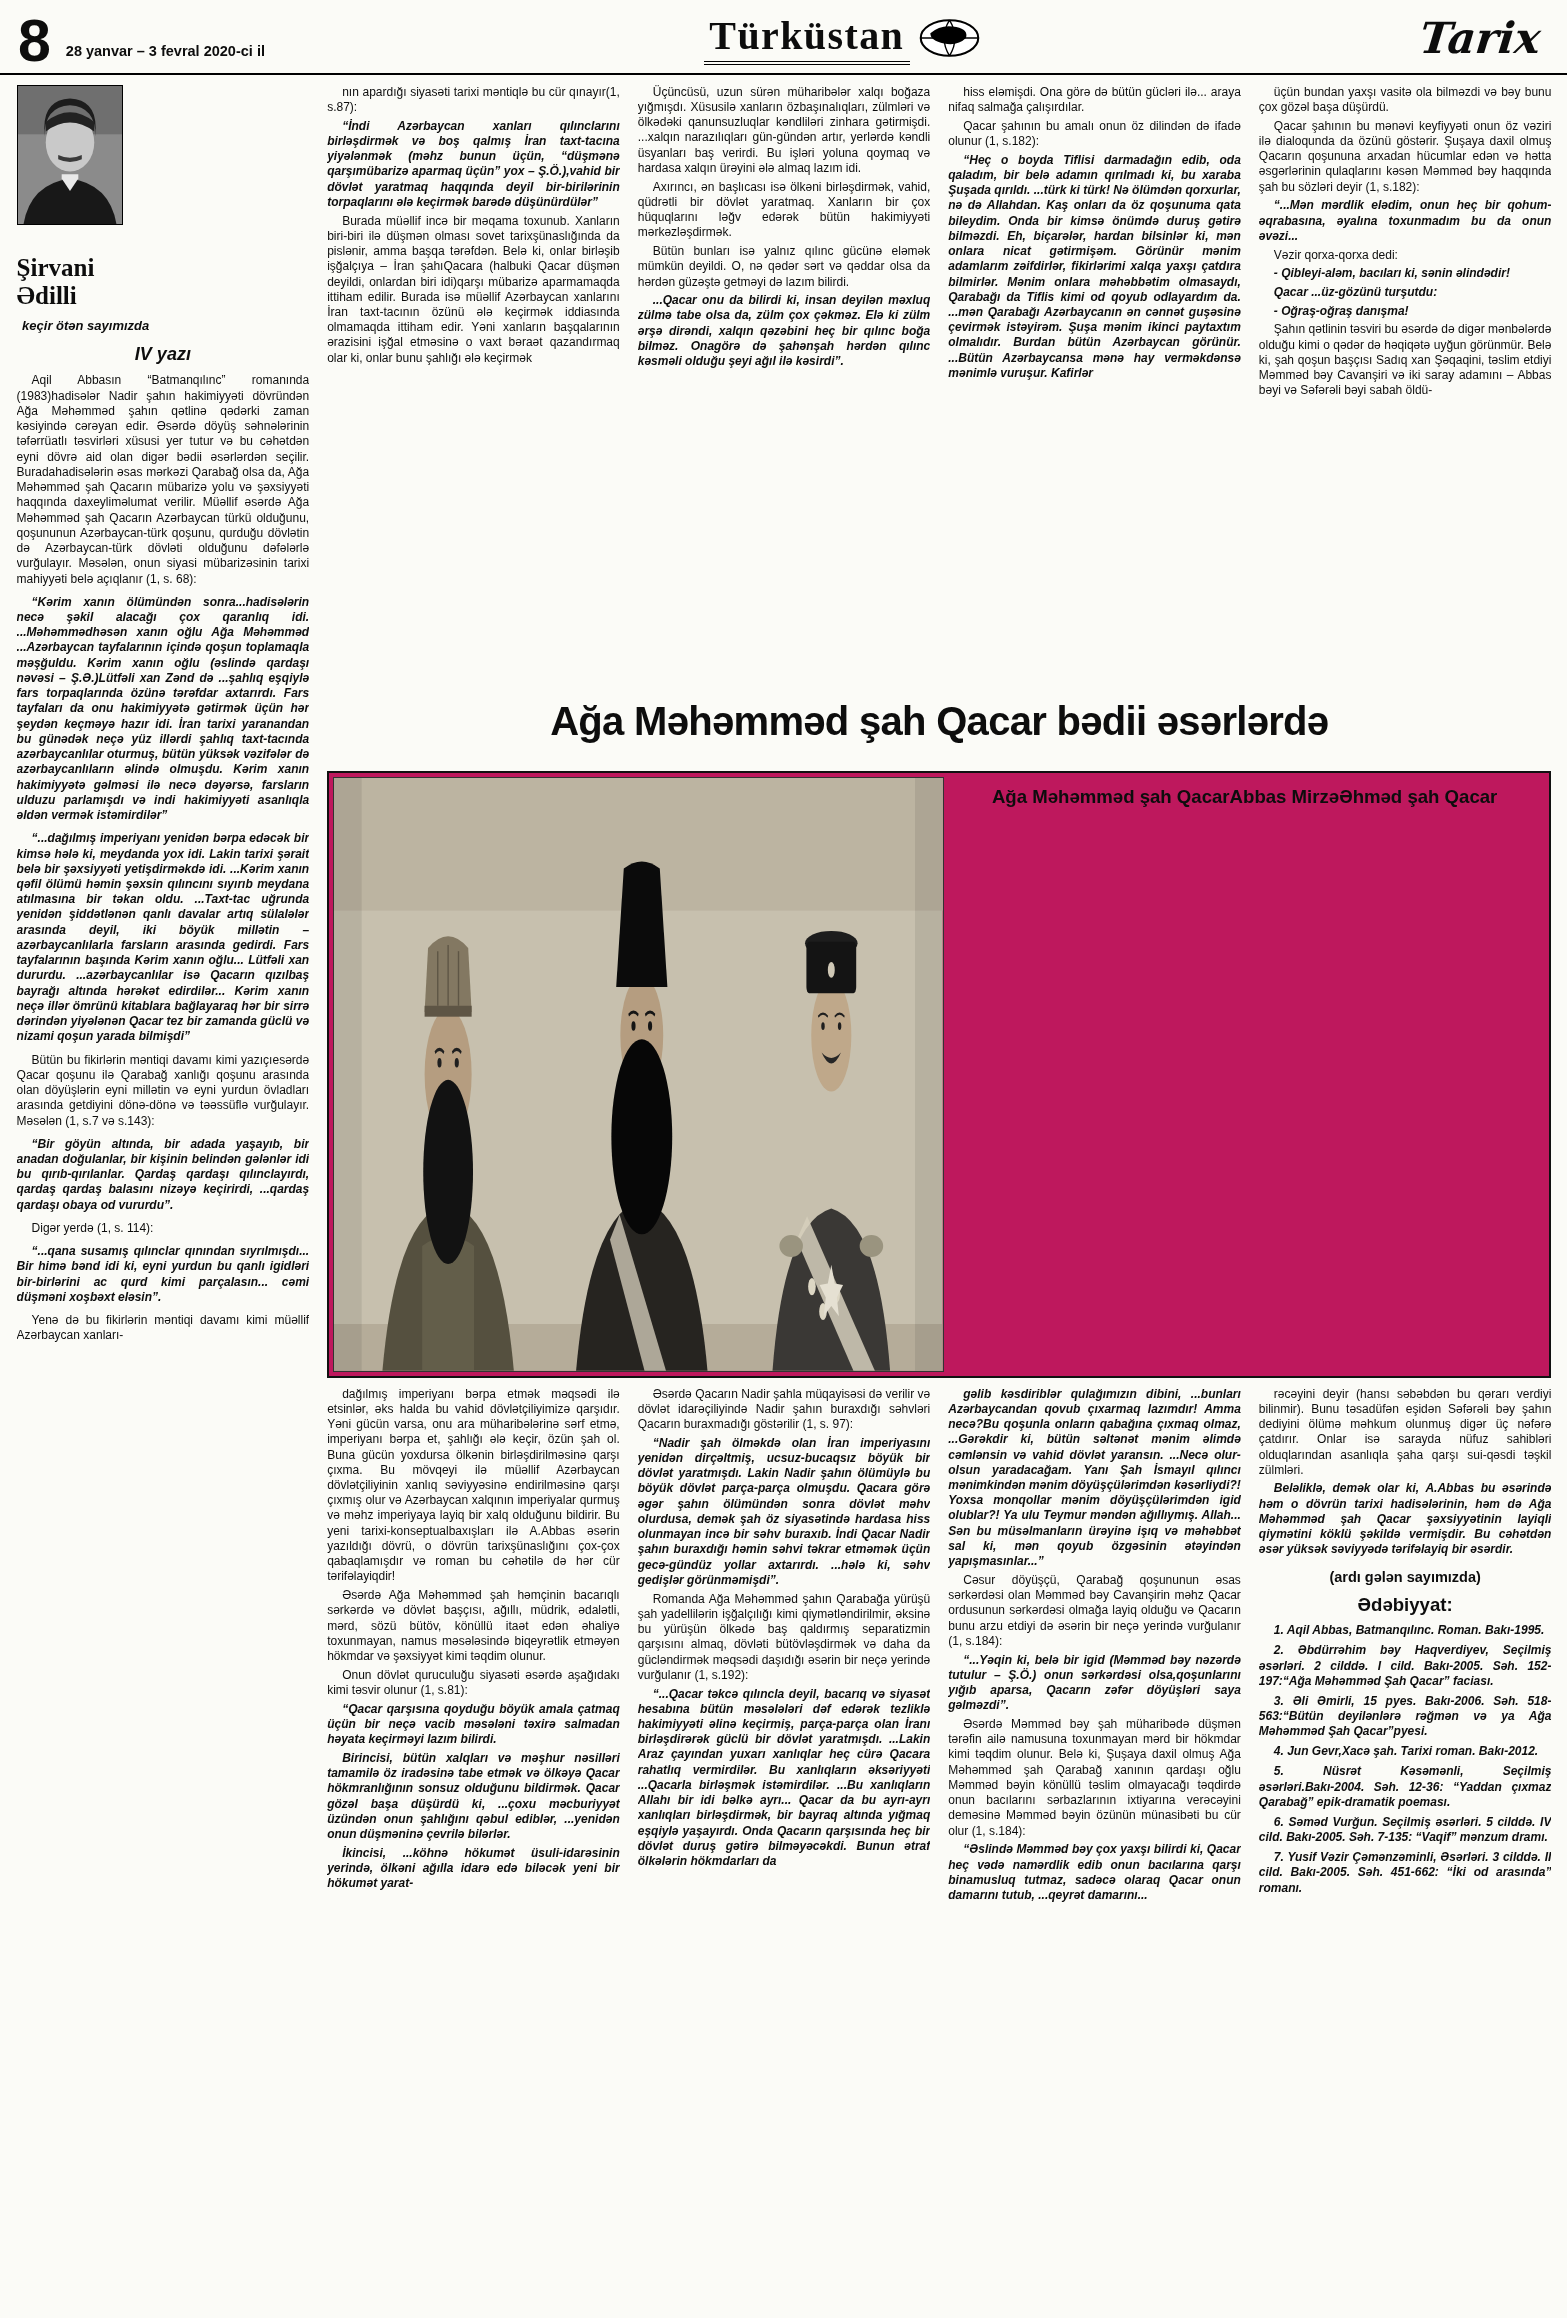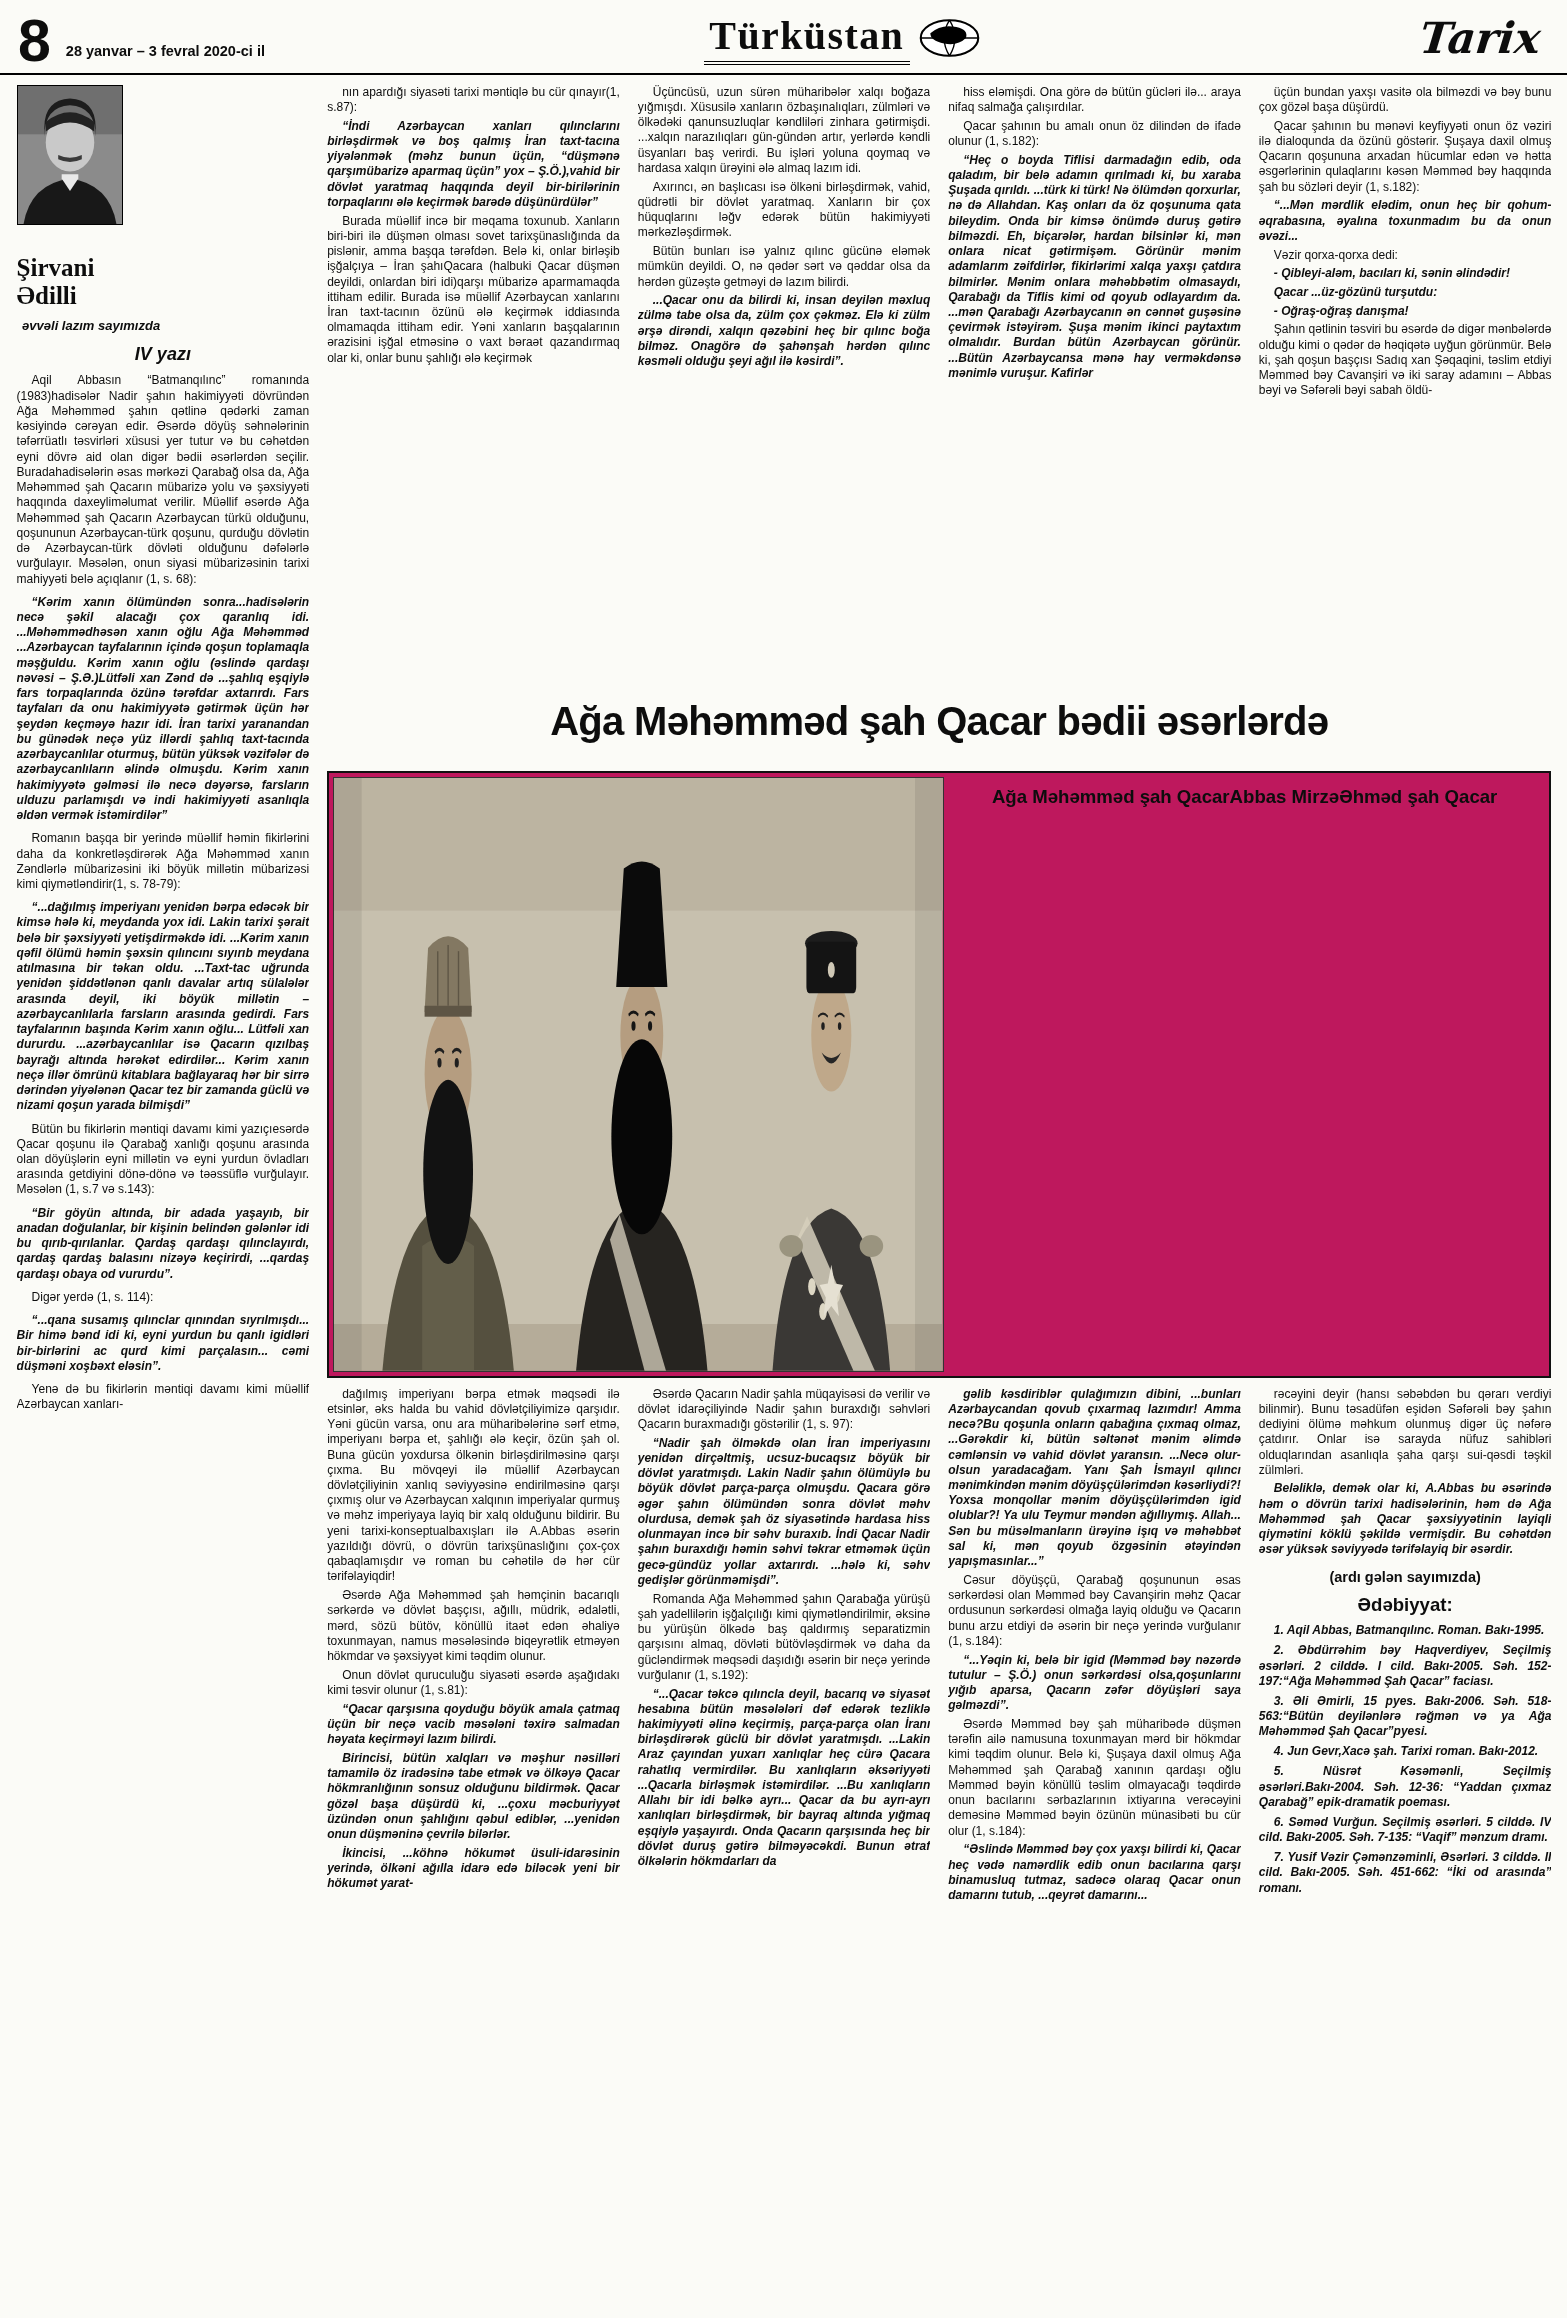--- a/index.html
+++ b/index.html
@@ -114,7 +114,7 @@
         <div class="author-name">Şirvani
 Ədilli</div>
       </div>
-      <div class="lead-note">əvvəli lazım sayımızda</div>
+      <div class="lead-note">keçir ötən sayımızda</div>
       <h3 class="part-heading">IV yazı</h3>
       <div class="col-text">
           <p class="para n">Aqil Abbasın “Batmanqılınc” romanında (1983)hadisələr Nadir şahın hakimiyyəti dövründən Ağa Məhəmməd şahın qətlinə qədərki zaman kəsiyində cərəyan edir. Əsərdə döyüş səhnələrinin təfərrüatlı təsvirləri xüsusi yer tutur və bu cəhətdən eyni dövrə aid olan digər bədii əsərlərdən seçilir. Buradahadisələrin əsas mərkəzi Qarabağ olsa da, Ağa Məhəmməd şah Qacarın mübarizə yolu və şəxsiyyəti haqqında daxeyliməlumat verilir. Müəllif əsərdə Ağa Məhəmməd şah Qacarın Azərbaycan türkü olduğunu, qoşununun Azərbaycan-türk qoşunu, qurduğu dövlətin də Azərbaycan-türk dövləti olduğunu dəfələrlə vurğulayır. Məsələn, onun siyasi mübarizəsinin tarixi mahiyyəti belə açıqlanır (1, s. 68):</p>

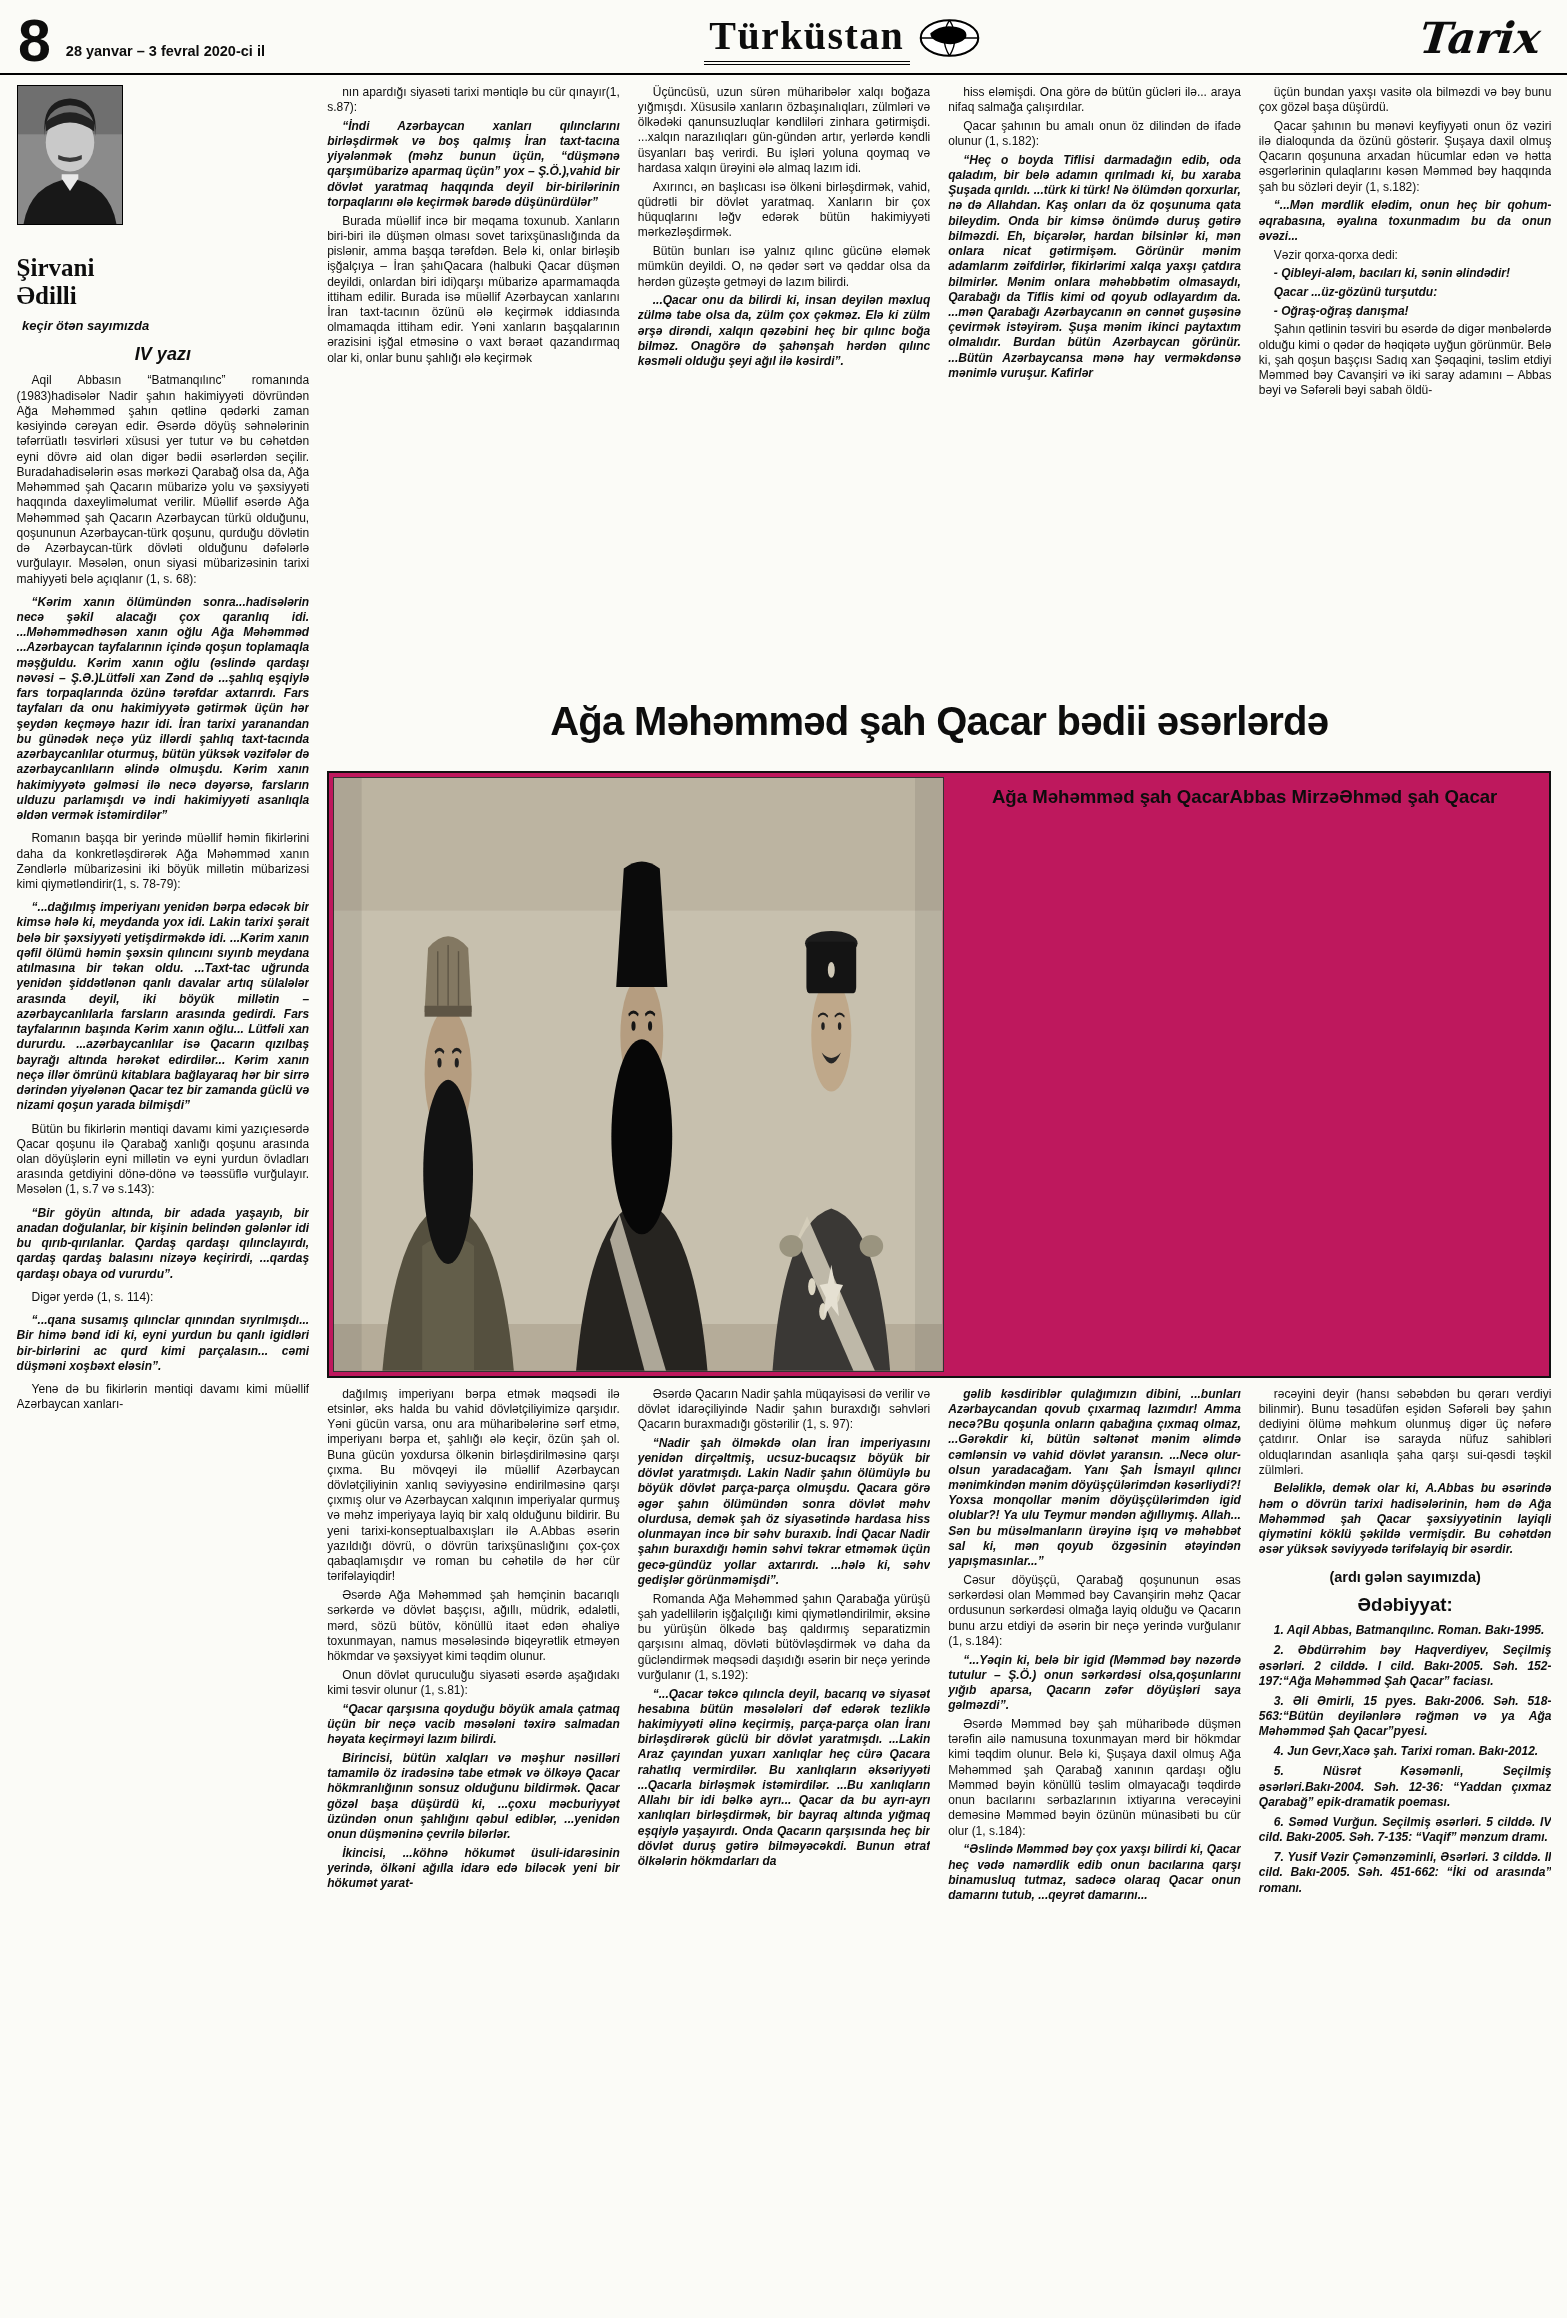--- a/index.html
+++ b/index.html
@@ -119,7 +119,6 @@
       <div class="col-text">
           <p class="para n">Aqil Abbasın “Batmanqılınc” romanında (1983)hadisələr Nadir şahın hakimiyyəti dövründən Ağa Məhəmməd şahın qətlinə qədərki zaman kəsiyində cərəyan edir. Əsərdə döyüş səhnələrinin təfərrüatlı təsvirləri xüsusi yer tutur və bu cəhətdən eyni dövrə aid olan digər bədii əsərlərdən seçilir. Buradahadisələrin əsas mərkəzi Qarabağ olsa da, Ağa Məhəmməd şah Qacarın mübarizə yolu və şəxsiyyəti haqqında daxeyliməlumat verilir. Müəllif əsərdə Ağa Məhəmməd şah Qacarın Azərbaycan türkü olduğunu, qoşununun Azərbaycan-türk qoşunu, qurduğu dövlətin də Azərbaycan-türk dövləti olduğunu dəfələrlə vurğulayır. Məsələn, onun siyasi mübarizəsinin tarixi mahiyyəti belə açıqlanır (1, s. 68):</p>
           <p class="para q">“Kərim xanın ölümündən sonra...hadisələrin necə şəkil alacağı çox qaranlıq idi. ...Məhəmmədhəsən xanın oğlu Ağa Məhəmməd ...Azərbaycan tayfalarının içində qoşun toplamaqla məşğuldu. Kərim xanın oğlu (əslində qardaşı nəvəsi – Ş.Ə.)Lütfəli xan Zənd də ...şahlıq eşqiylə fars torpaqlarında özünə tərəfdar axtarırdı. Fars tayfaları da onu hakimiyyətə gətirmək üçün hər şeydən keçməyə hazır idi. İran tarixi yaranandan bu günədək neçə yüz illərdi şahlıq taxt-tacında azərbaycanlılar oturmuş, bütün yüksək vəzifələr də azərbaycanlıların əlində olmuşdu. Kərim xanın hakimiyyətə gəlməsi ilə necə dəyərsə, farsların ulduzu parlamışdı və indi hakimiyyəti asanlıqla əldən vermək istəmirdilər”</p>
-          <p class="para n">Romanın başqa bir yerində müəllif həmin fikirlərini daha da konkretləşdirərək Ağa Məhəmməd xanın Zəndlərlə mübarizəsini iki böyük millətin mübarizəsi kimi qiymətləndirir(1, s. 78-79):</p>
           <p class="para q">“...dağılmış imperiyanı yenidən bərpa edəcək bir kimsə hələ ki, meydanda yox idi. Lakin tarixi şərait belə bir şəxsiyyəti yetişdirməkdə idi. ...Kərim xanın qəfil ölümü həmin şəxsin qılıncını sıyırıb meydana atılmasına bir təkan oldu. ...Taxt-tac uğrunda yenidən şiddətlənən qanlı davalar artıq sülalələr arasında deyil, iki böyük millətin – azərbaycanlılarla farsların arasında gedirdi. Fars tayfalarının başında Kərim xanın oğlu... Lütfəli xan dururdu. ...azərbaycanlılar isə Qacarın qızılbaş bayrağı altında hərəkət edirdilər... Kərim xanın neçə illər ömrünü kitablara bağlayaraq hər bir sirrə dərindən yiyələnən Qacar tez bir zamanda güclü və nizami qoşun yarada bilmişdi”</p>
           <p class="para n">Bütün bu fikirlərin məntiqi davamı kimi yazıçıesərdə Qacar qoşunu ilə Qarabağ xanlığı qoşunu arasında olan döyüşlərin eyni millətin və eyni yurdun övladları arasında getdiyini dönə-dönə və təəssüflə vurğulayır. Məsələn (1, s.7 və s.143):</p>
           <p class="para q">“Bir göyün altında, bir adada yaşayıb, bir anadan doğulanlar, bir kişinin belindən gələnlər idi bu qırıb-qırılanlar. Qardaş qardaşı qılınclayırdı, qardaş qardaş balasını nizəyə keçirirdi, ...qardaş qardaşı obaya od vururdu”.</p>

